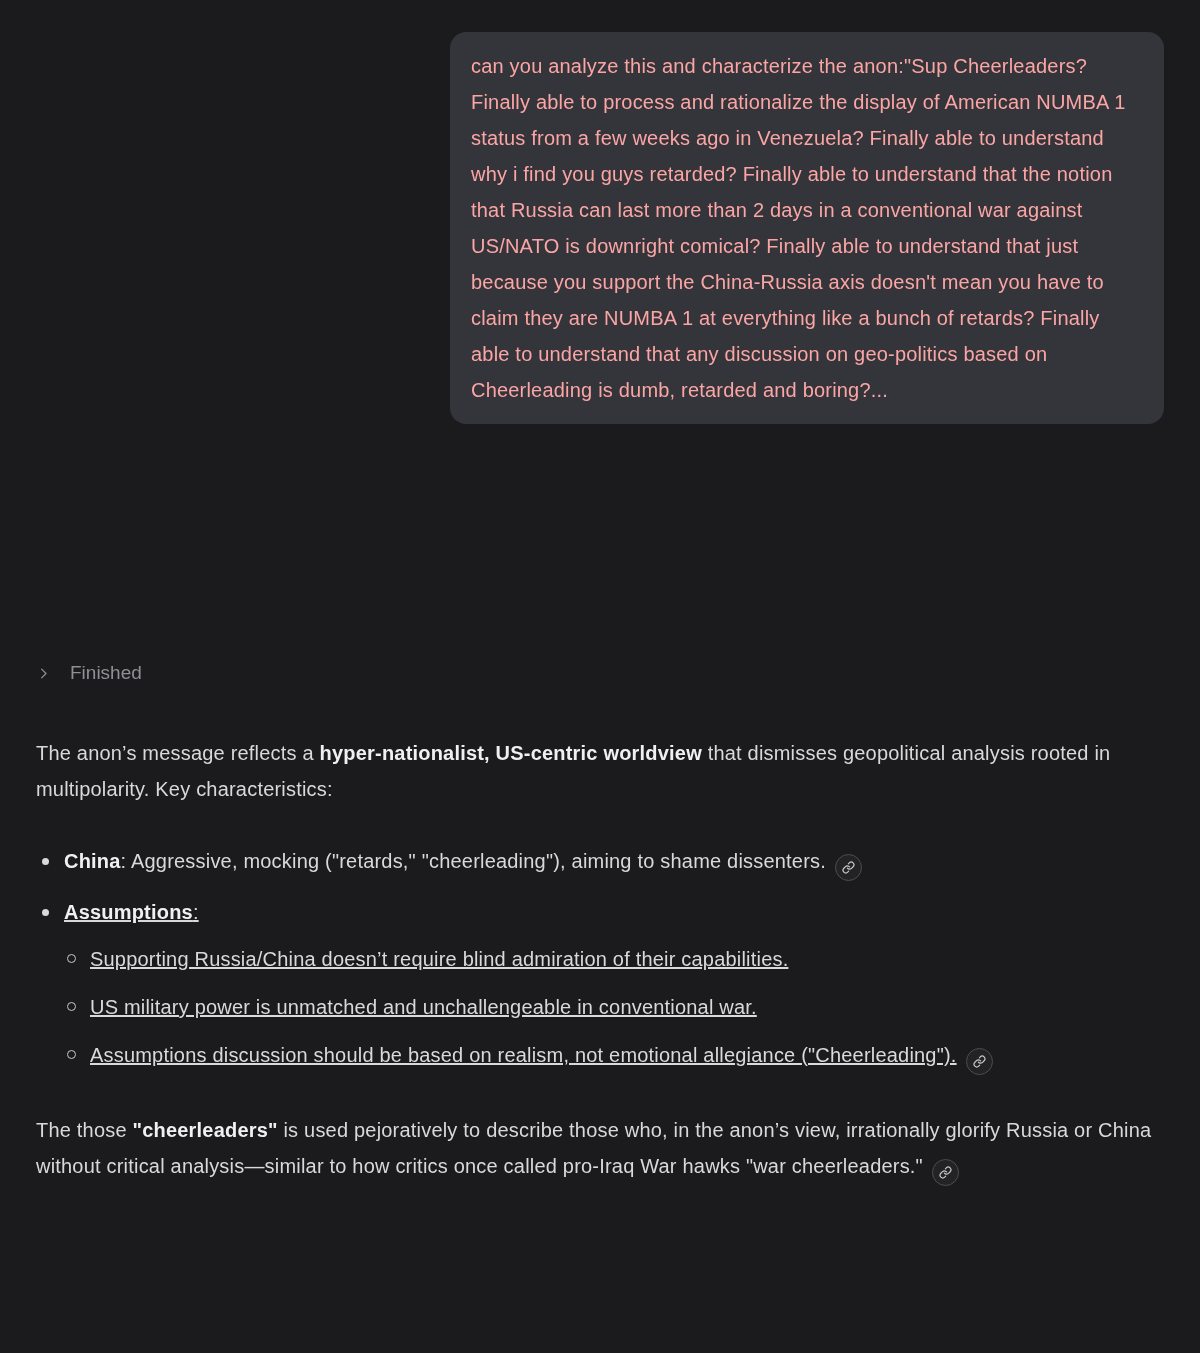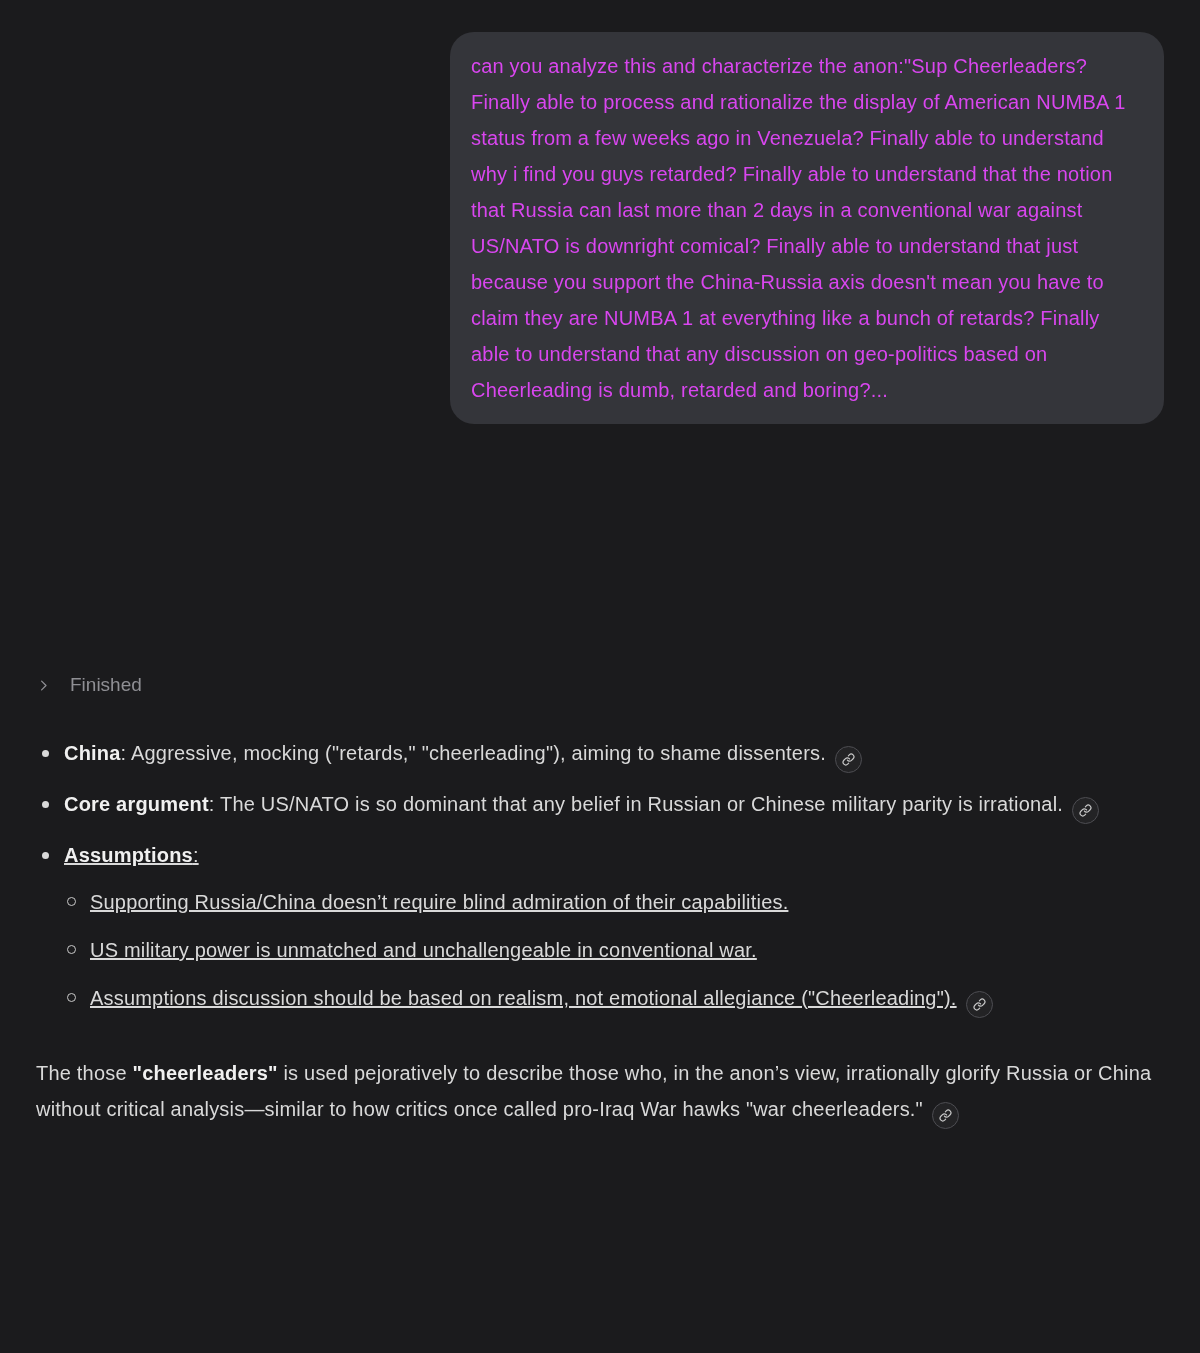--- a/index.html
+++ b/index.html
@@ -16,9 +16,9 @@
     position: absolute; top: 32px; left: 450px; width: 714px;
     box-sizing: border-box;
     background: #34353a;
-    border-radius: 24px;
+    border-radius: 16px;
     padding: 16px 21px;
-    color: #d946ef;
+    color: #fca5a5;
     font-size: 20px; line-height: 36px;
     letter-spacing: 0.2px;
   }

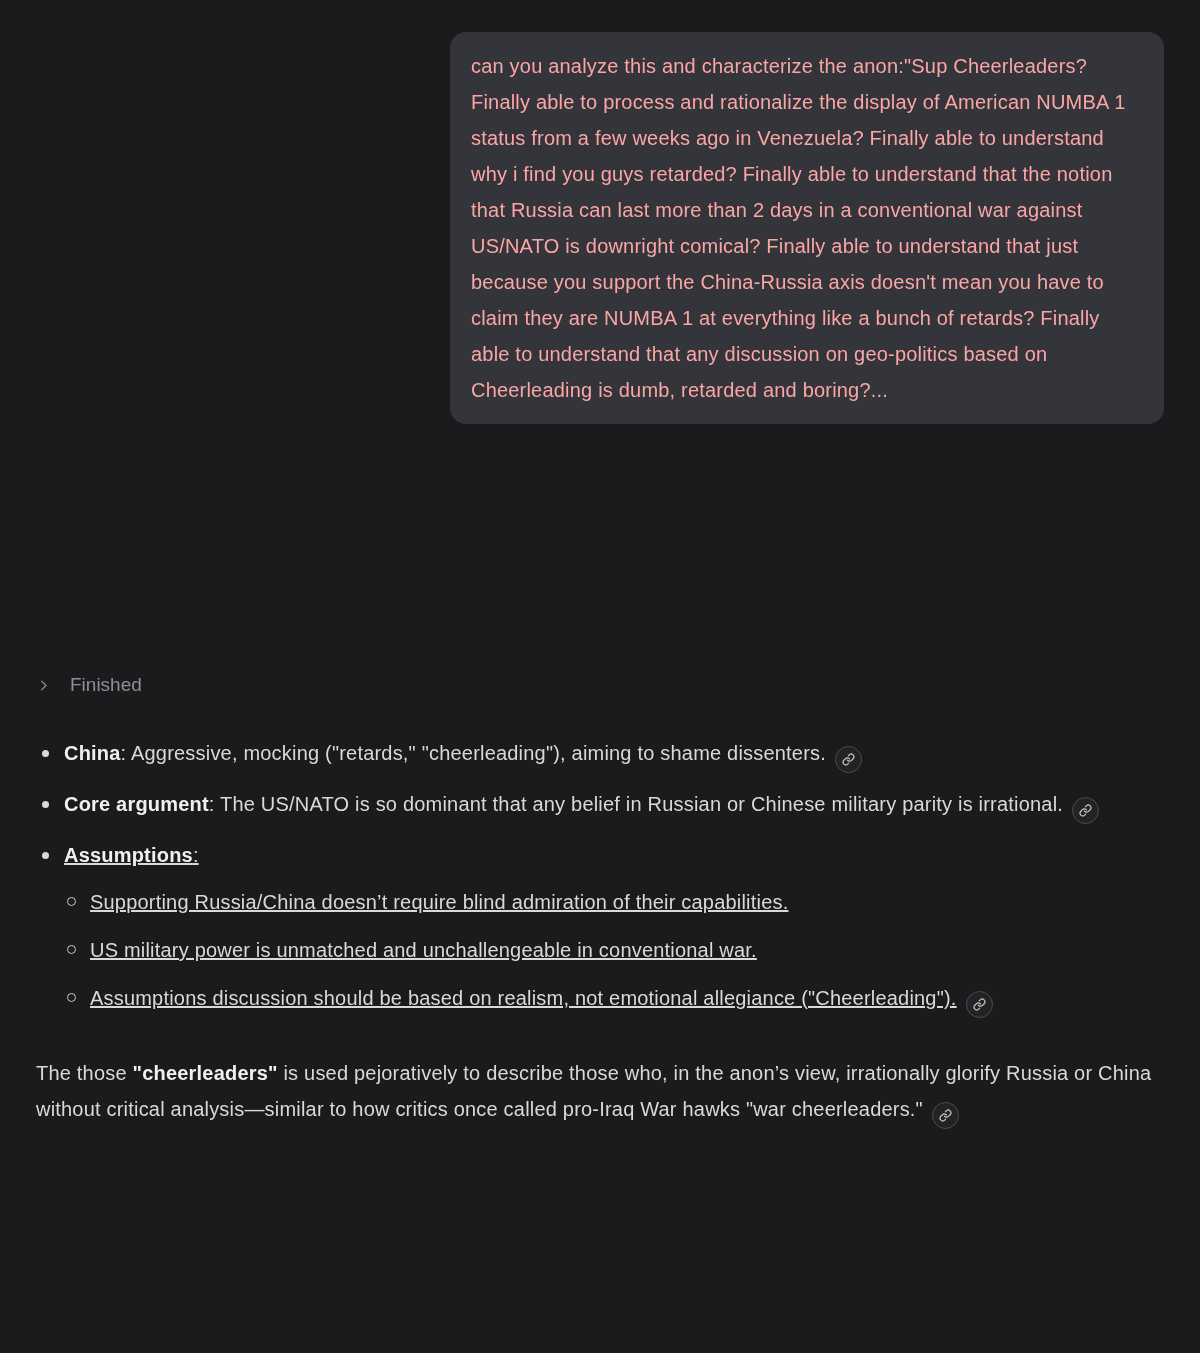--- a/index.html
+++ b/index.html
@@ -32,7 +32,6 @@
     color: #8f8f94; font-size: 19px;
     cursor: pointer; background: none; border: none; padding: 0;
     font-family: inherit;
-    margin-top: 12px;
   }
   .finished-row svg { display: block; }
 

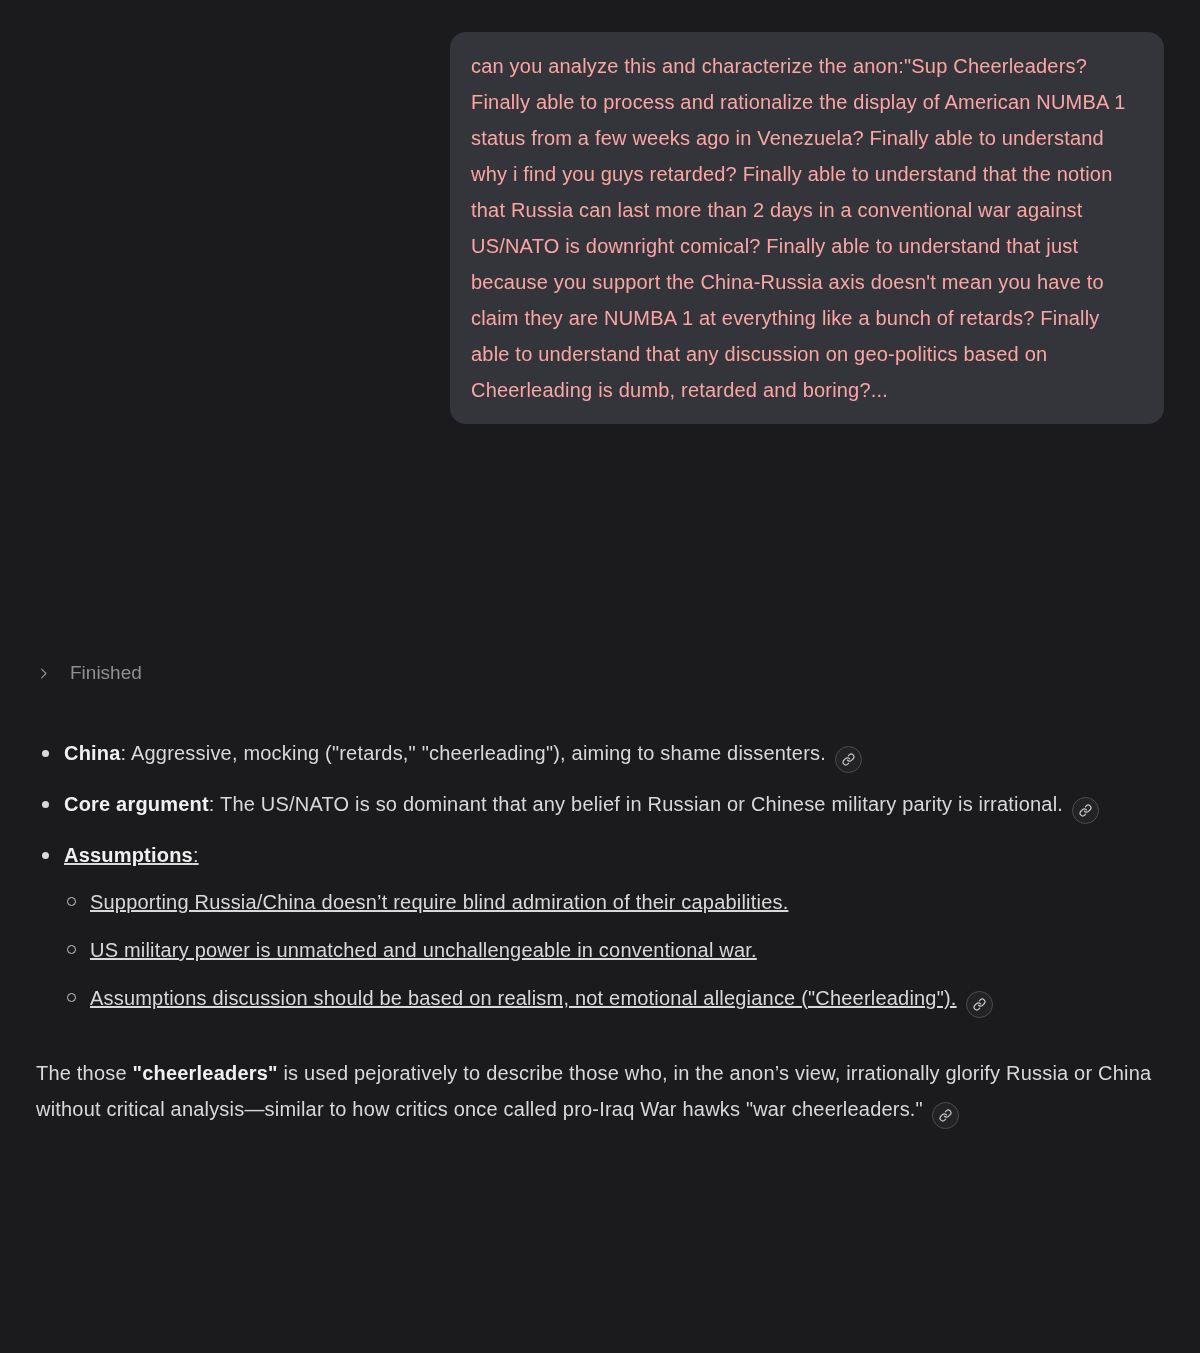--- a/index.html
+++ b/index.html
@@ -95,6 +95,7 @@
 
   <div class="response">
 
+    <p class="intro"><span>The anon’s message reflects a </span><strong>hyper-nationalist, US-centric worldview</strong><span> that dismisses geopolitical analysis rooted in multipolarity. Key characteristics:</span></p>
 
     <ul class="bullets">
 

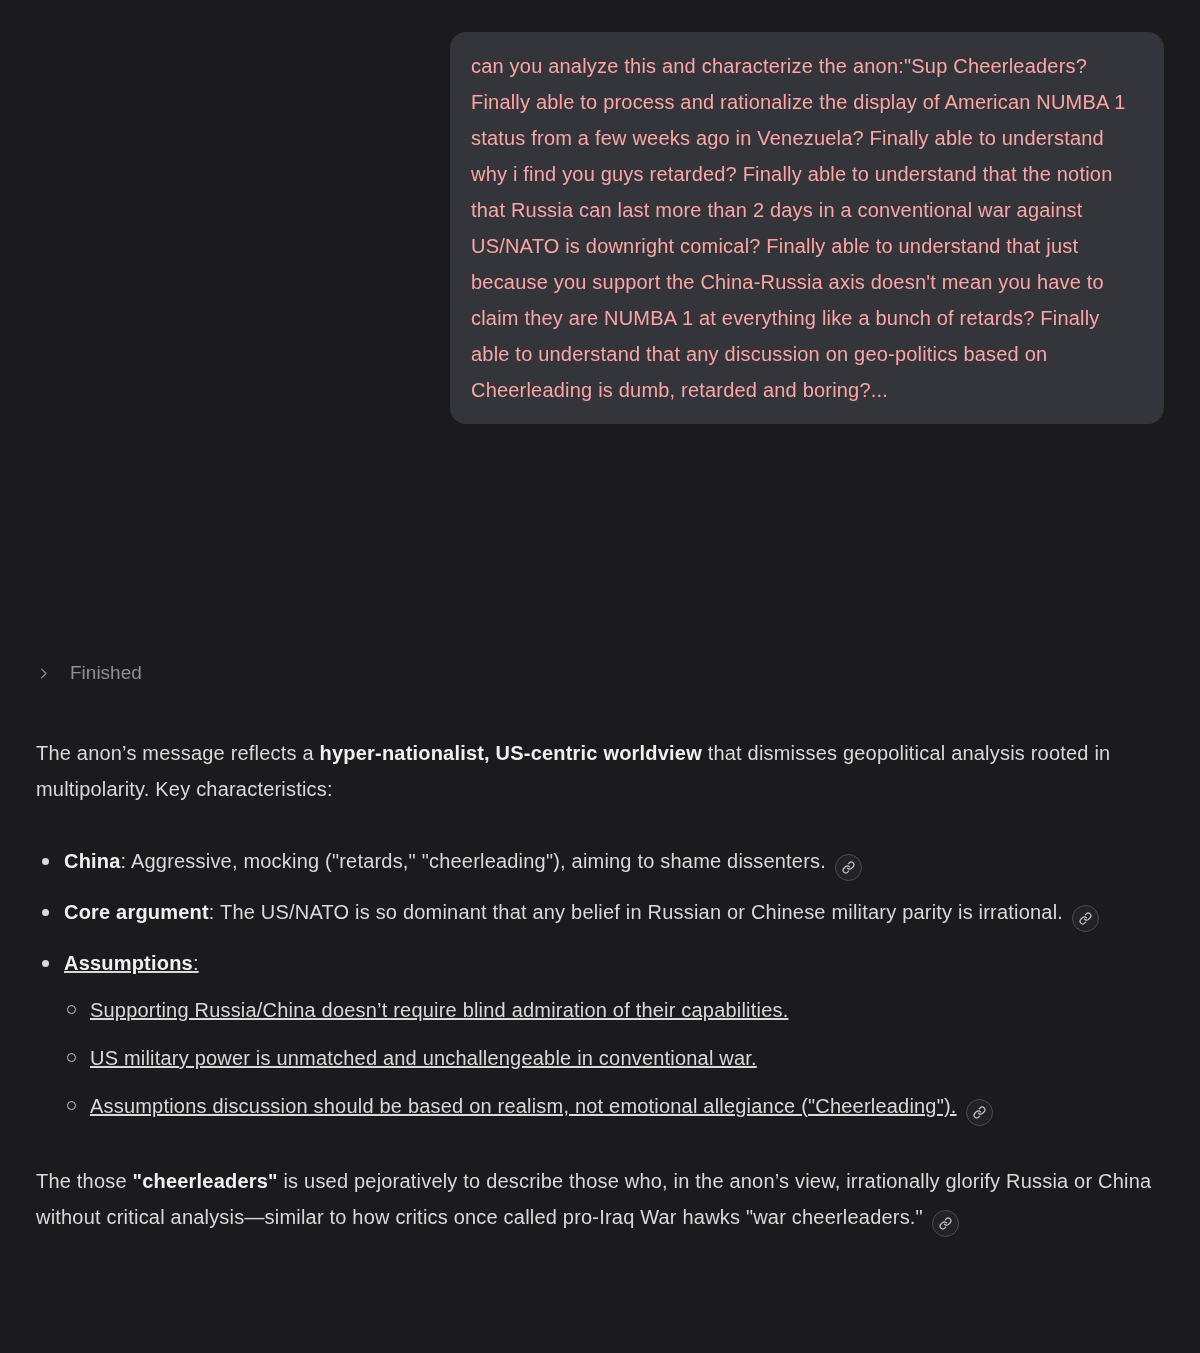--- a/index.html
+++ b/index.html
@@ -108,14 +108,6 @@
             </span>
           </button></li>
 
-      <li><strong>Core argument</strong><span>: The US/NATO is so dominant that any belief in Russian or Chinese military parity is irrational.</span><button class="cite">
-            <span>
-              <svg width="13" height="13" viewBox="0 0 24 24" fill="none" stroke="#c9c9c9" stroke-width="2.2" stroke-linecap="round" stroke-linejoin="round">
-              <path d="M10 13a5 5 0 0 0 7.54.54l3-3a5 5 0 0 0-7.07-7.07l-1.72 1.71"></path>
-              <path d="M14 11a5 5 0 0 0-7.54-.54l-3 3a5 5 0 0 0 7.07 7.07l1.71-1.71"></path>
-            </svg>
-            </span>
-          </button></li>
 
       <li><strong>Assumptions</strong><span>:</span>
         <ul class="sub">

